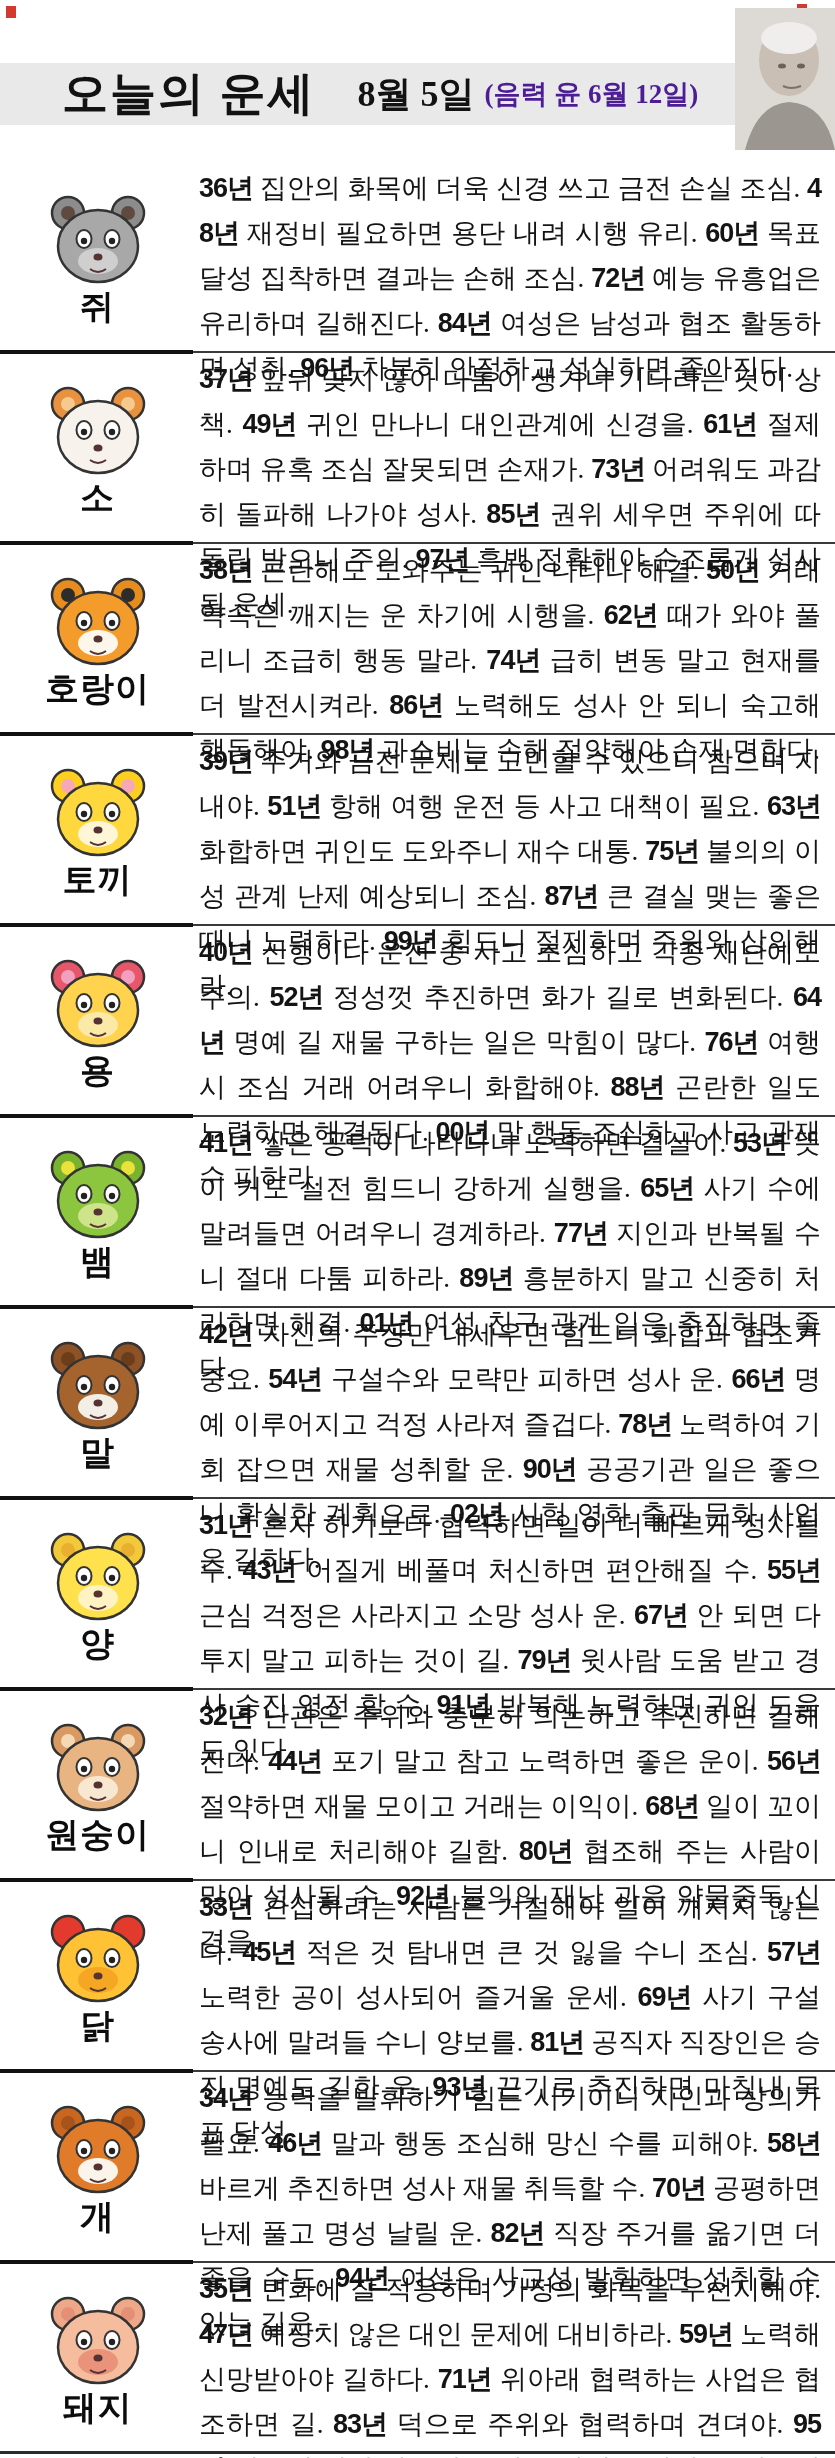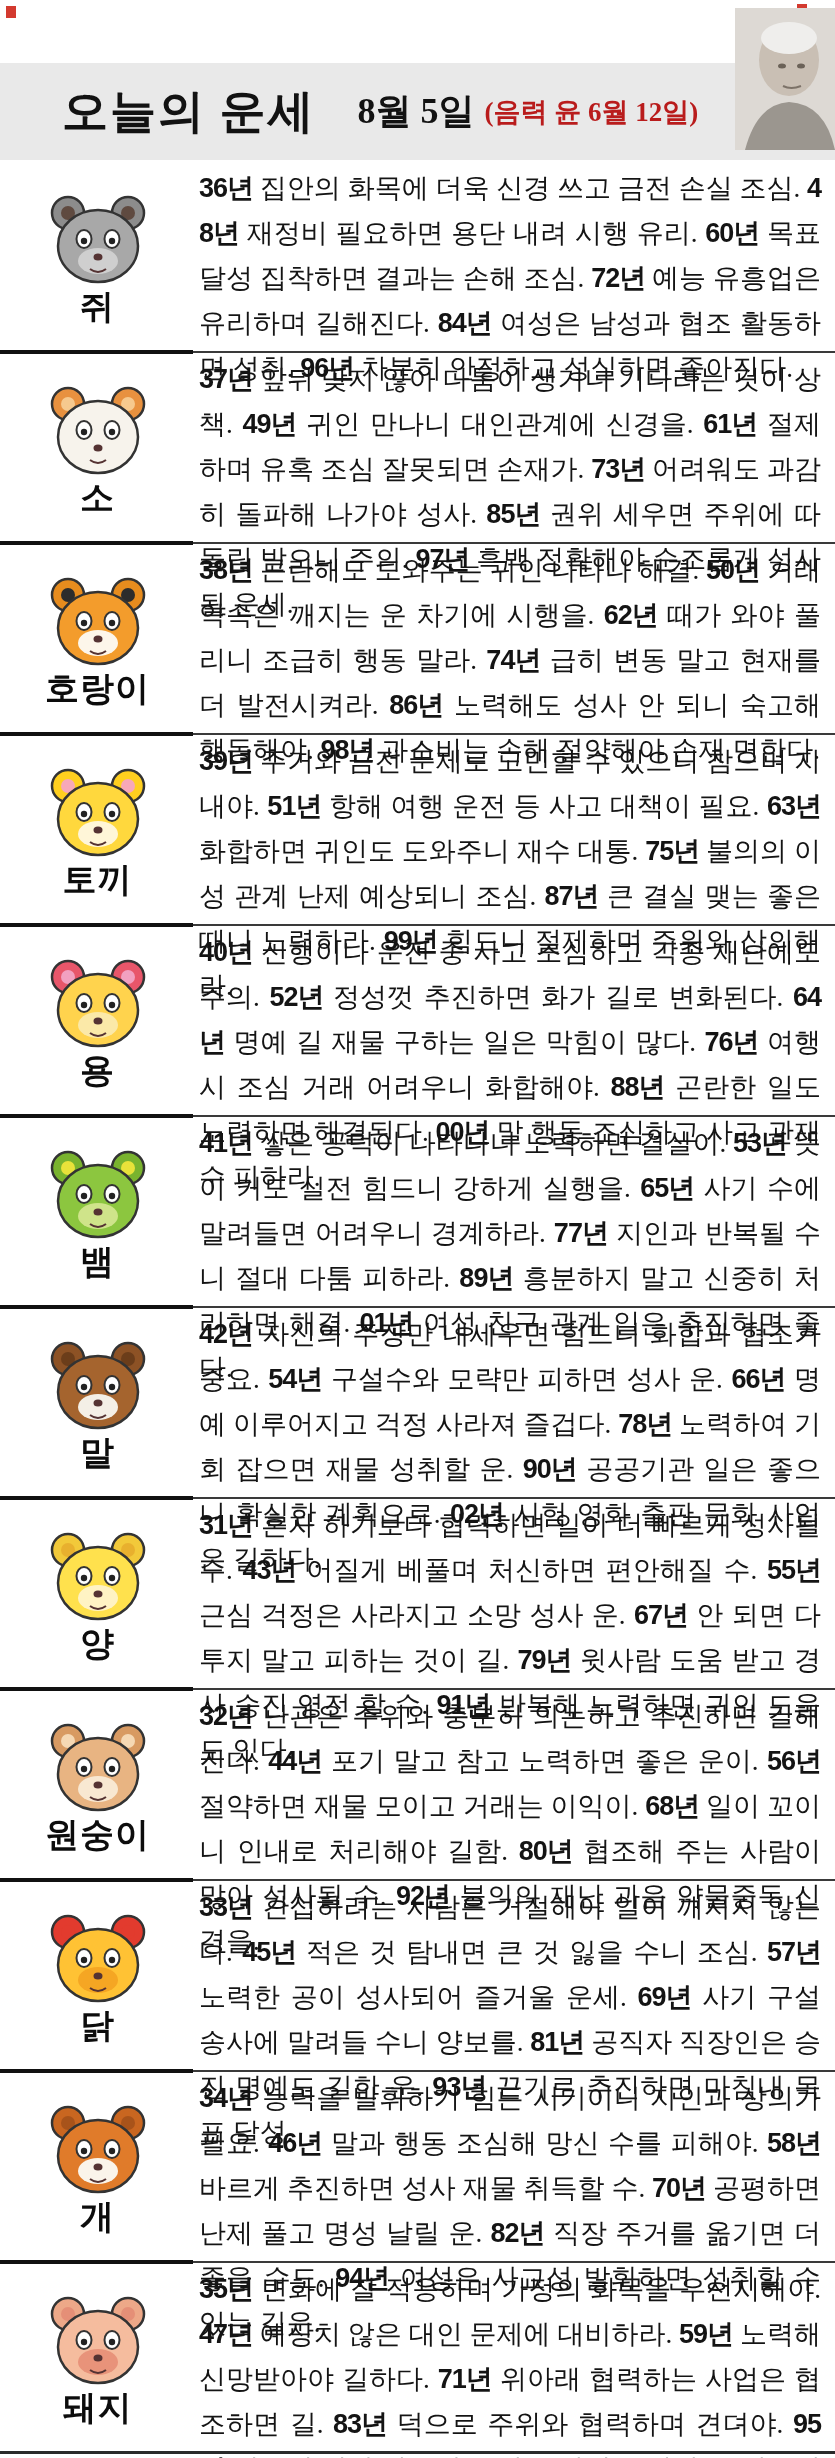--- a/index.html
+++ b/index.html
@@ -16,7 +16,7 @@
   
   .header-wrap { position:relative; height:160px; }
   .header-band {
-    position:absolute; left:0; top:63px; width:835px; height:97px;
+    position:absolute; left:0; top:63px; width:835px; height:62px;
     background:#e9e9e9; display:flex; align-items:center;
   }
   .header-title {

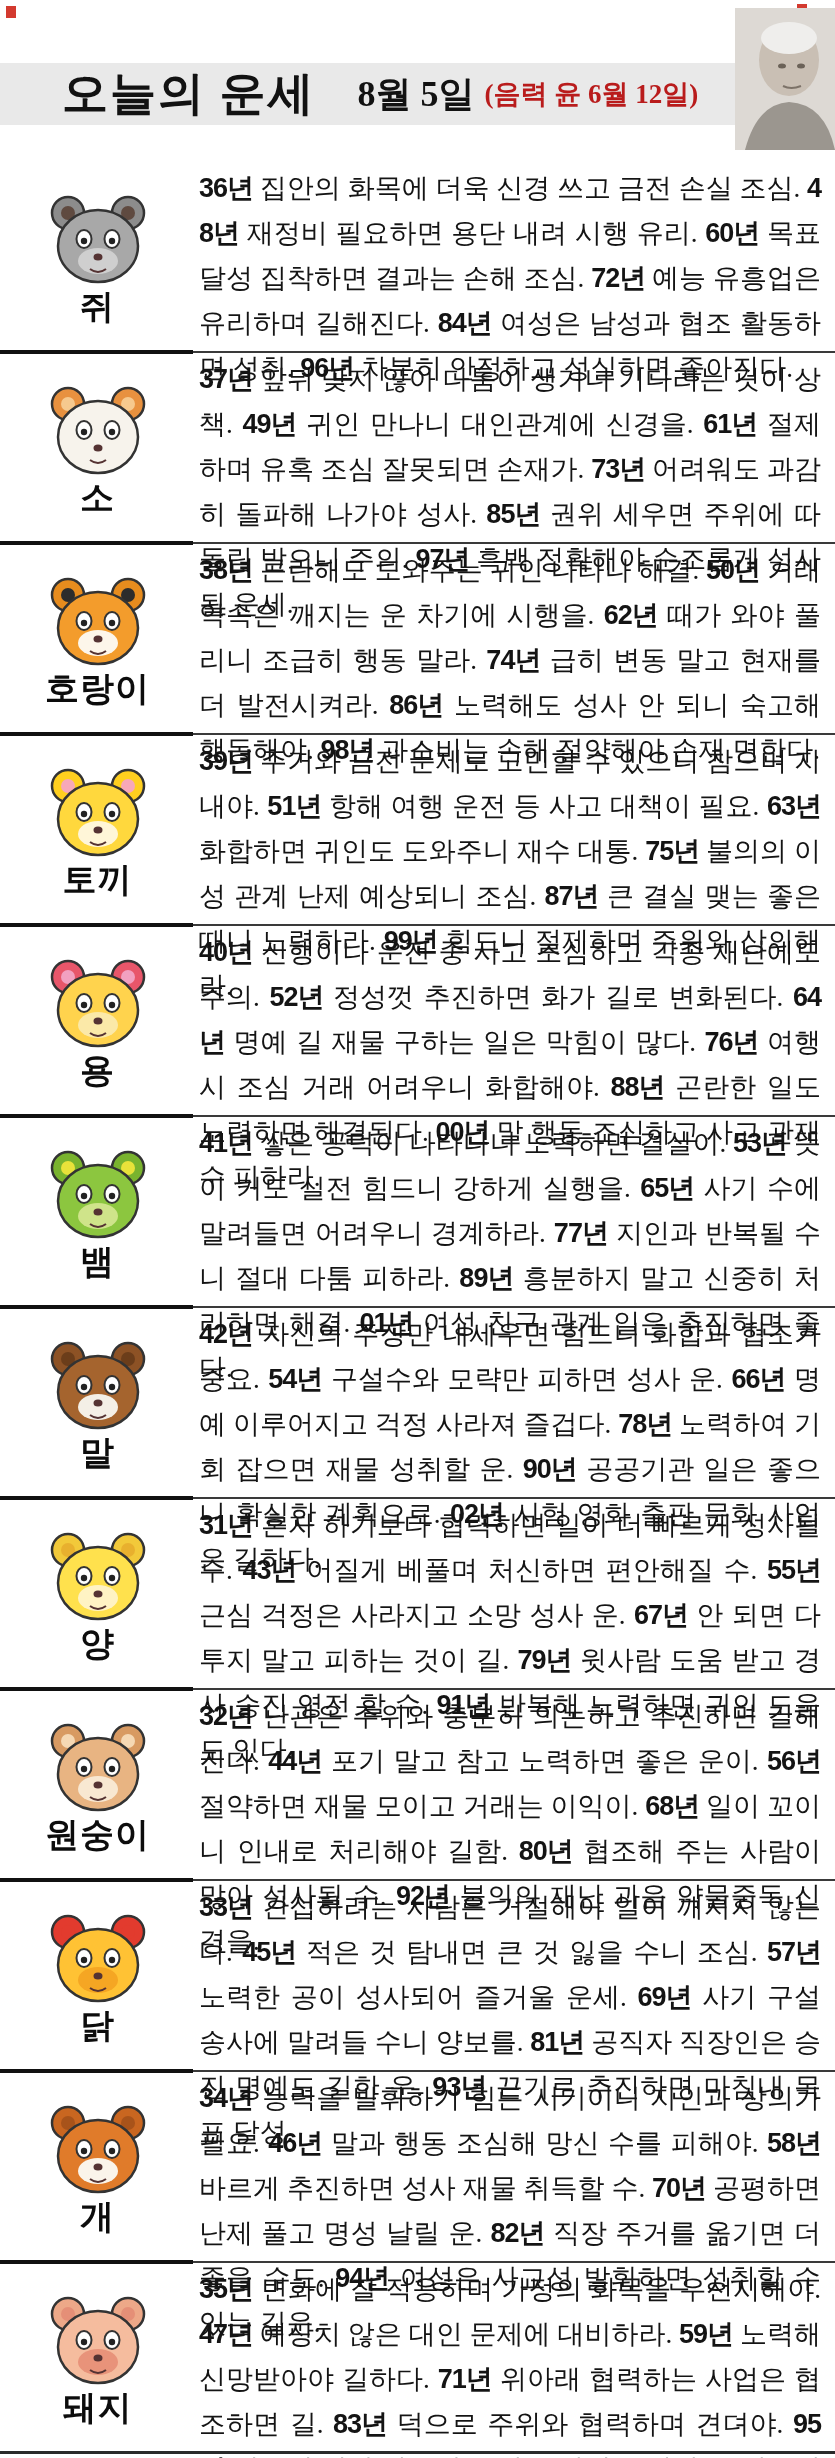--- a/index.html
+++ b/index.html
@@ -27,7 +27,7 @@
     font-weight:bold; font-size:36px; margin-left:42px; color:#121212;
   }
   .header-lunar {
-    font-size:27px; font-weight:bold; margin-left:10px; color:#b91c1c;
+    font-size:27px; font-weight:bold; margin-left:10px; color:#4c1d95;
   }
   .photo {
     position:absolute; right:0; top:8px; width:100px; height:142px;

